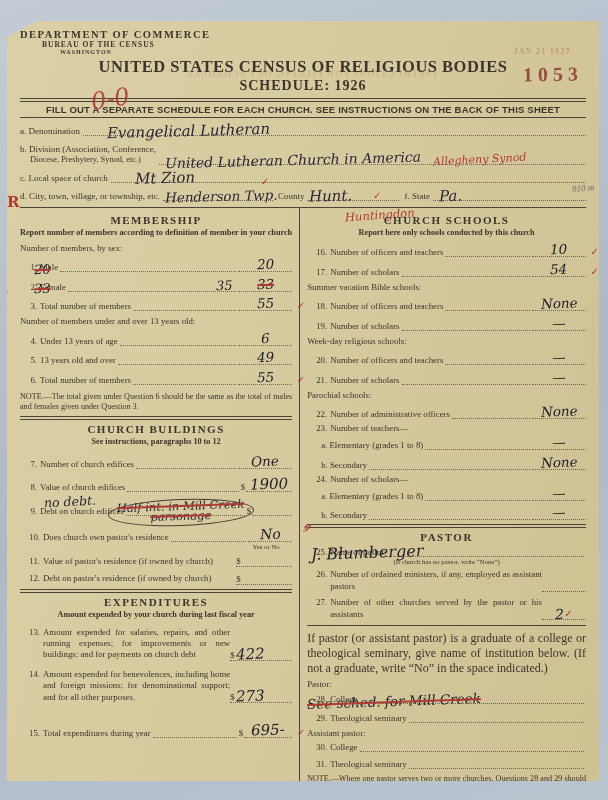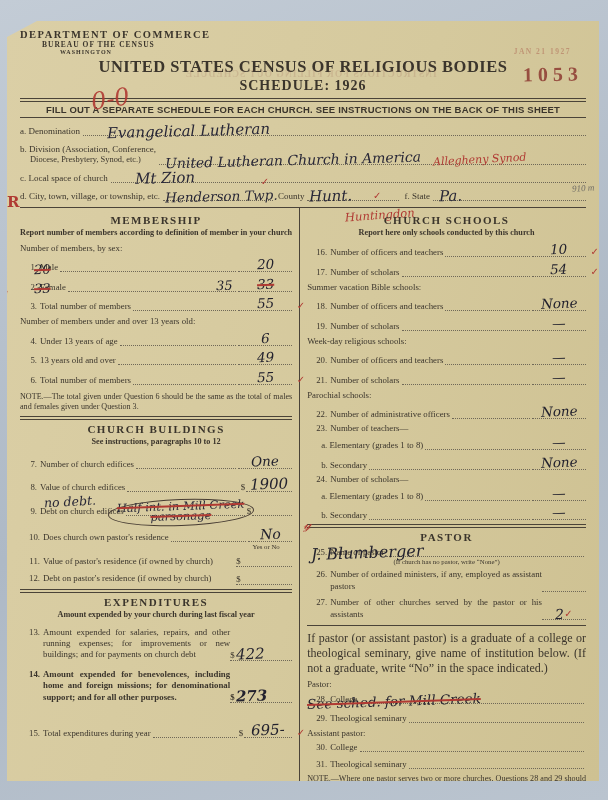--- a/index.html
+++ b/index.html
@@ -284,7 +284,7 @@
           </span>
       </div>
 
-      <div class="qml" style="margin-top:8px;font-weight:bold;">
+      <div class="qml" style="margin-top:8px;">
         <span class="qn wide" style="text-align:right;margin-right:3px;">14.</span>
         <span class="body">Amount expended for benevolences, including home and foreign missions; for denominational support; and for all other purposes.</span>
         <span class="ansr">

